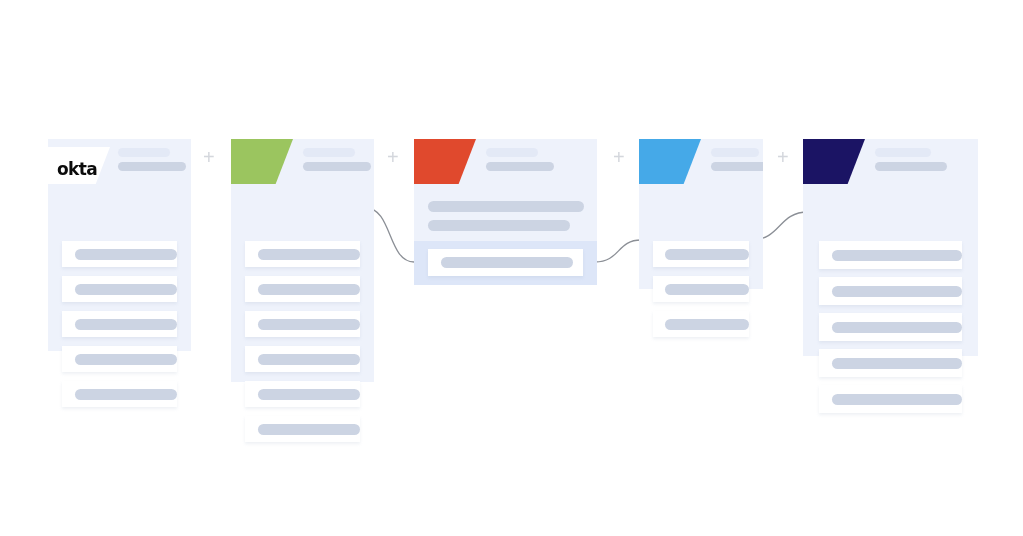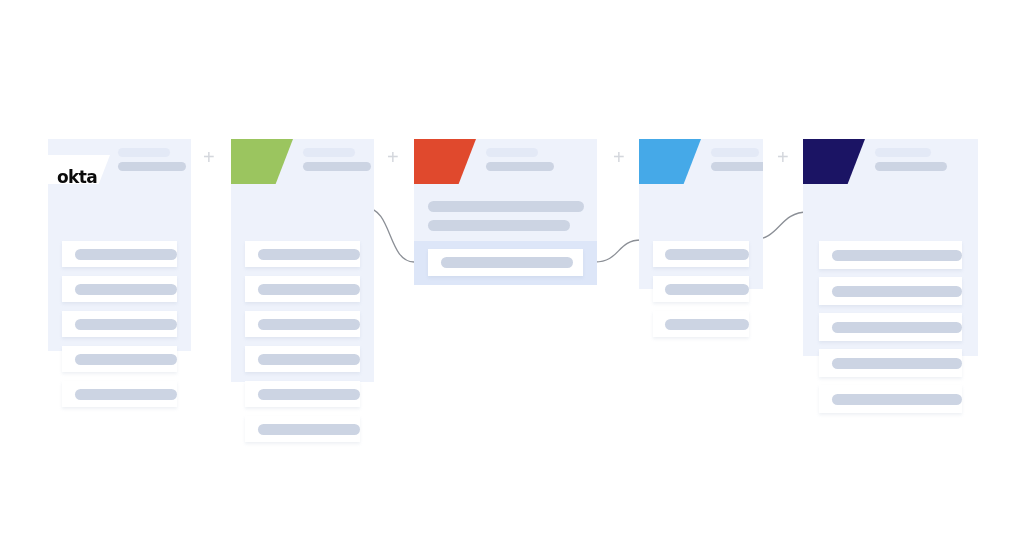--- a/index.html
+++ b/index.html
@@ -47,7 +47,7 @@
   .brand-wordmark {
     position: absolute;
     left: 0;
-    top: 16px;
+    top: 8px;
     height: 45px;
     width: 62px;
     background: #ffffff;

